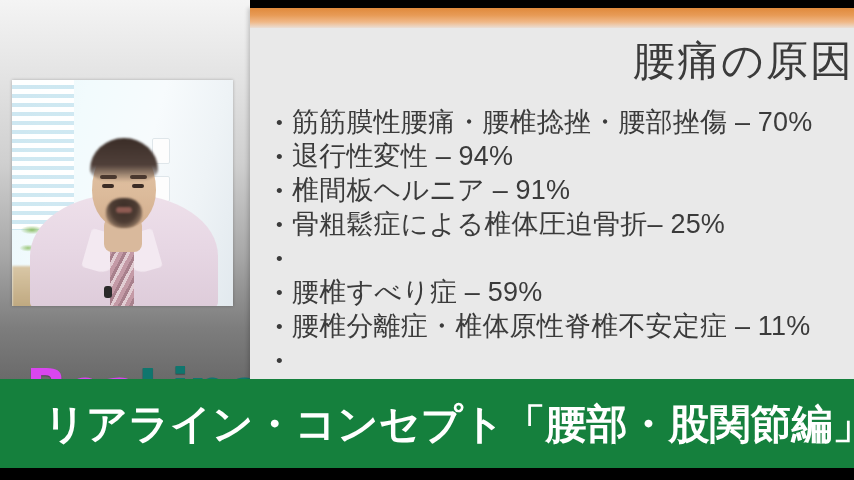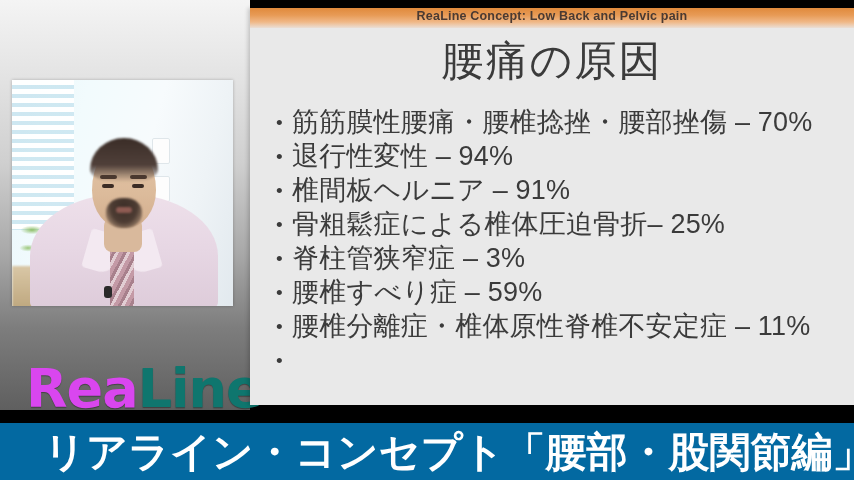--- a/index.html
+++ b/index.html
@@ -295,7 +295,6 @@
 
   <div class="slide">
     <div class="slide-topbar"></div>
-    <div class="slide-header">ReaLine Concept: Low Back and Pelvic pain</div>
     <div class="slide-title">腰痛の原因</div>
 
     <div class="bullets">

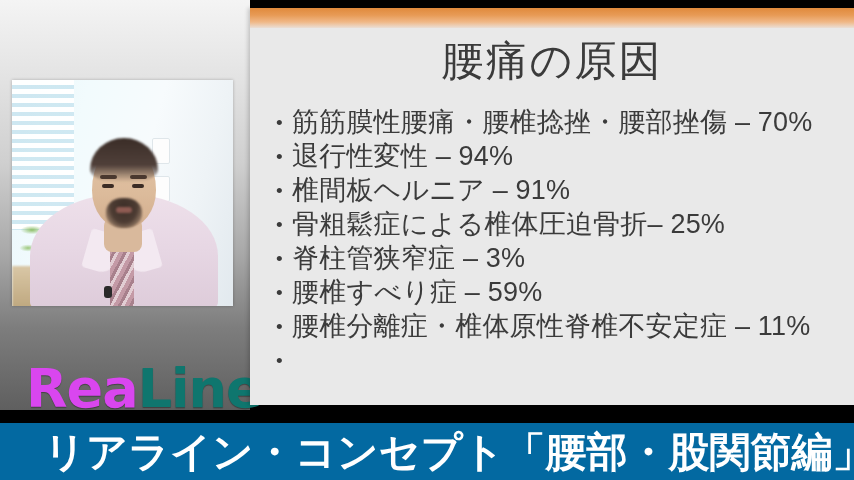--- a/index.html
+++ b/index.html
@@ -209,7 +209,7 @@
   .slide-title {
     position: absolute;
     left: 0; right: 0; top: 30px;
-    text-align: center;
+    text-align: right;
     font-size: 42px;
     color: #3b3b3b;
     letter-spacing: 2px;

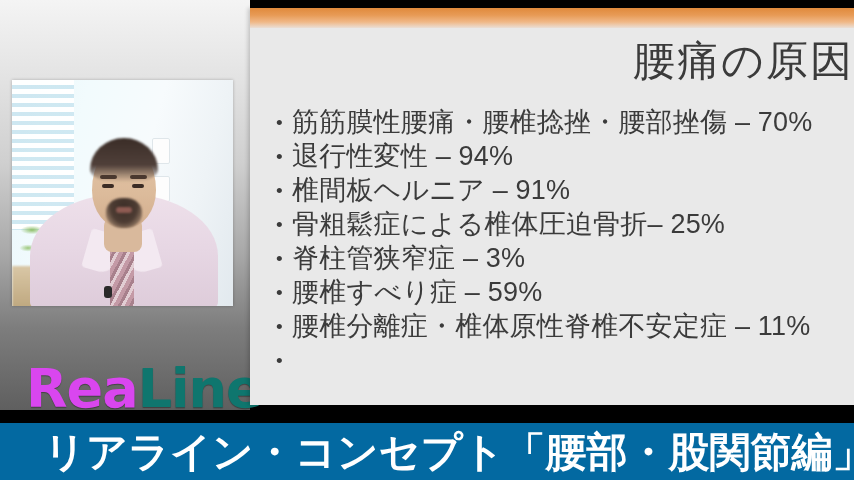--- a/index.html
+++ b/index.html
@@ -316,7 +316,6 @@
       </div>
       <div class="bullet">
         <span class="dot">•</span>
-        <span class="btext">脊柱管狭窄症 – 3%</span>
       </div>
       <div class="bullet">
         <span class="dot">•</span>

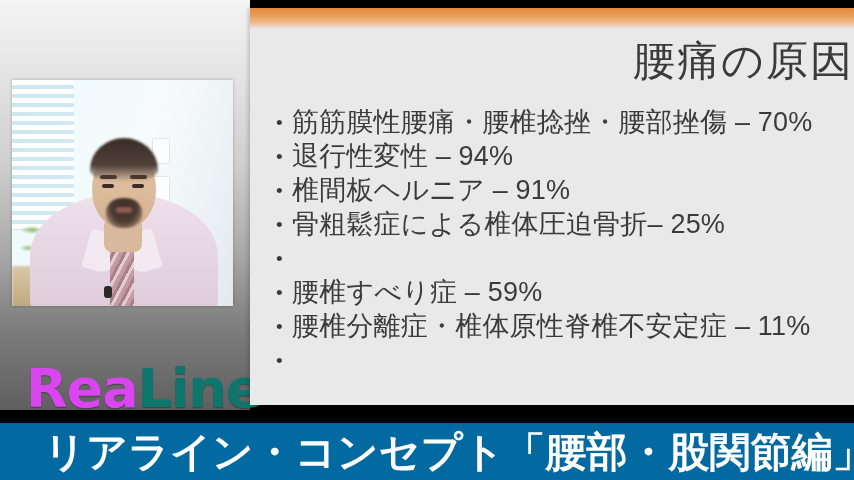--- a/index.html
+++ b/index.html
@@ -243,9 +243,9 @@
   
   .caption-bar {
     position: absolute;
-    left: 0; bottom: 0;
-    width: 854px; height: 57px;
-    background: #0369a1;
+    left: 0; bottom: 12px;
+    width: 854px; height: 89px;
+    background: #15803d;
   }
   .caption-text {
     position: absolute;

